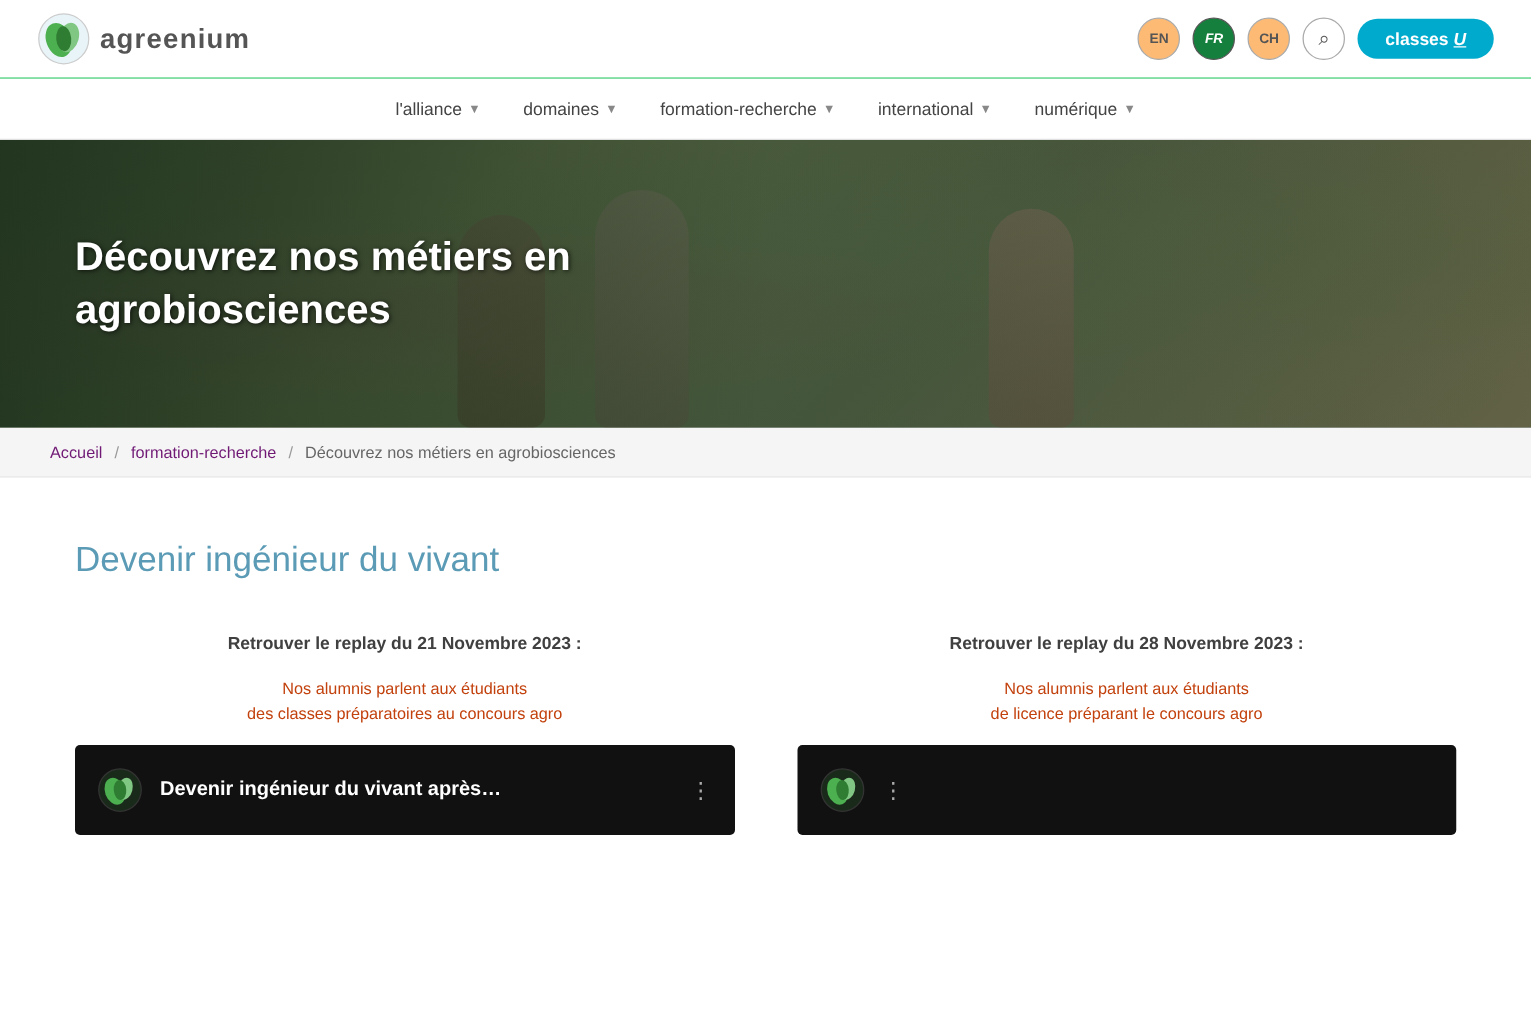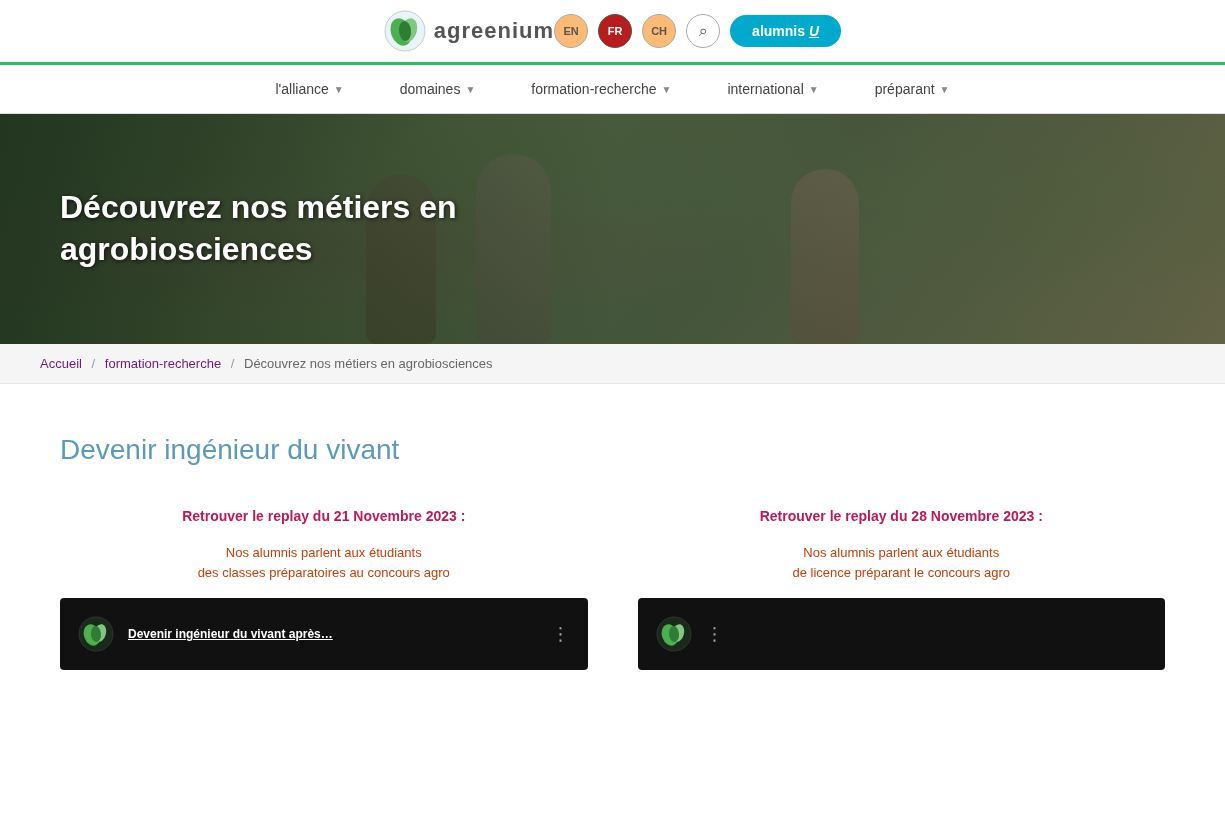--- a/index.html
+++ b/index.html
@@ -9,9 +9,9 @@
     .header {
       display: flex;
       align-items: center;
-      justify-content: center;
+      justify-content: space-between;
       padding: 10px 30px;
-      border-bottom: 3px solid #22c55e;
+      border-bottom: 1px solid #22c55e;
       background: #fff;
     }
     .logo-area {

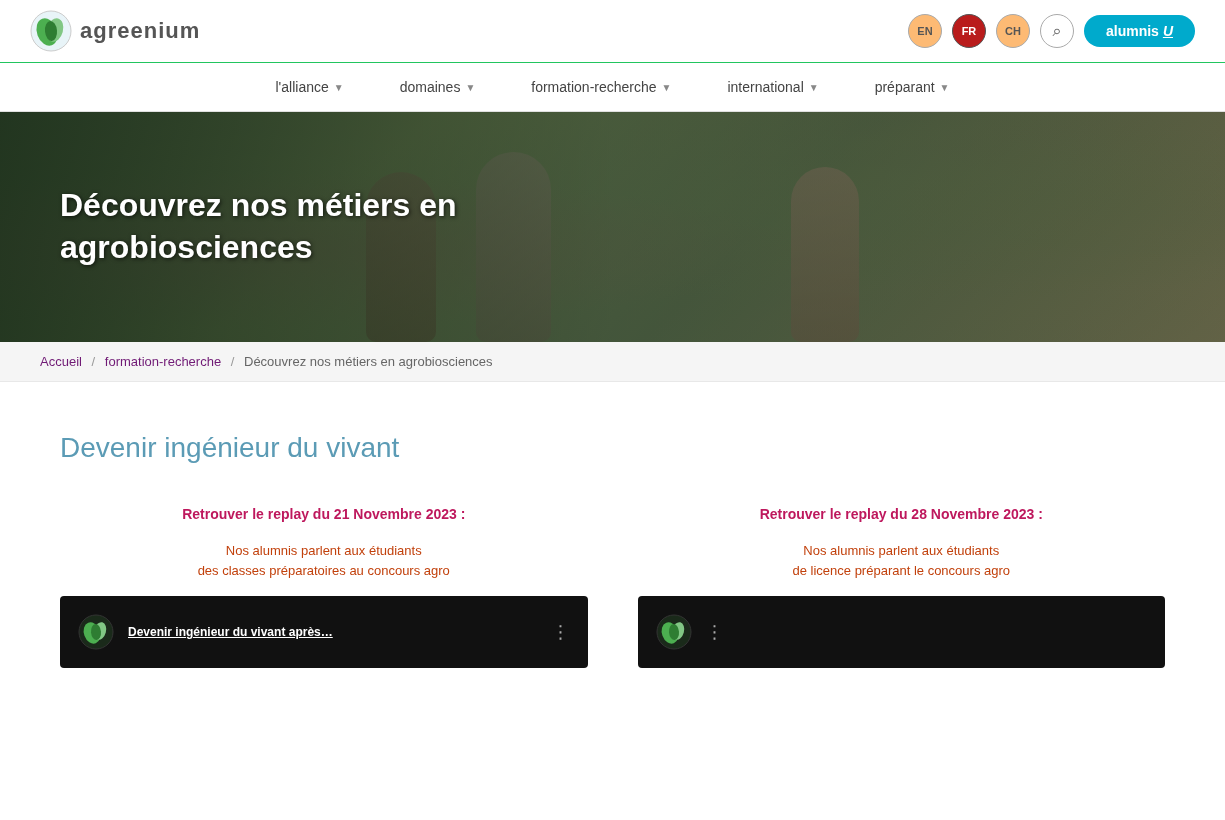--- a/index.html
+++ b/index.html
@@ -49,9 +49,10 @@
       justify-content: center;
     }
     .lang-btn.active {
-      background: #b91c1c;
+      background: #15803d;
       color: #fff;
       border-color: #555;
+      font-style: italic;
     }
     .search-btn {
       width: 34px;

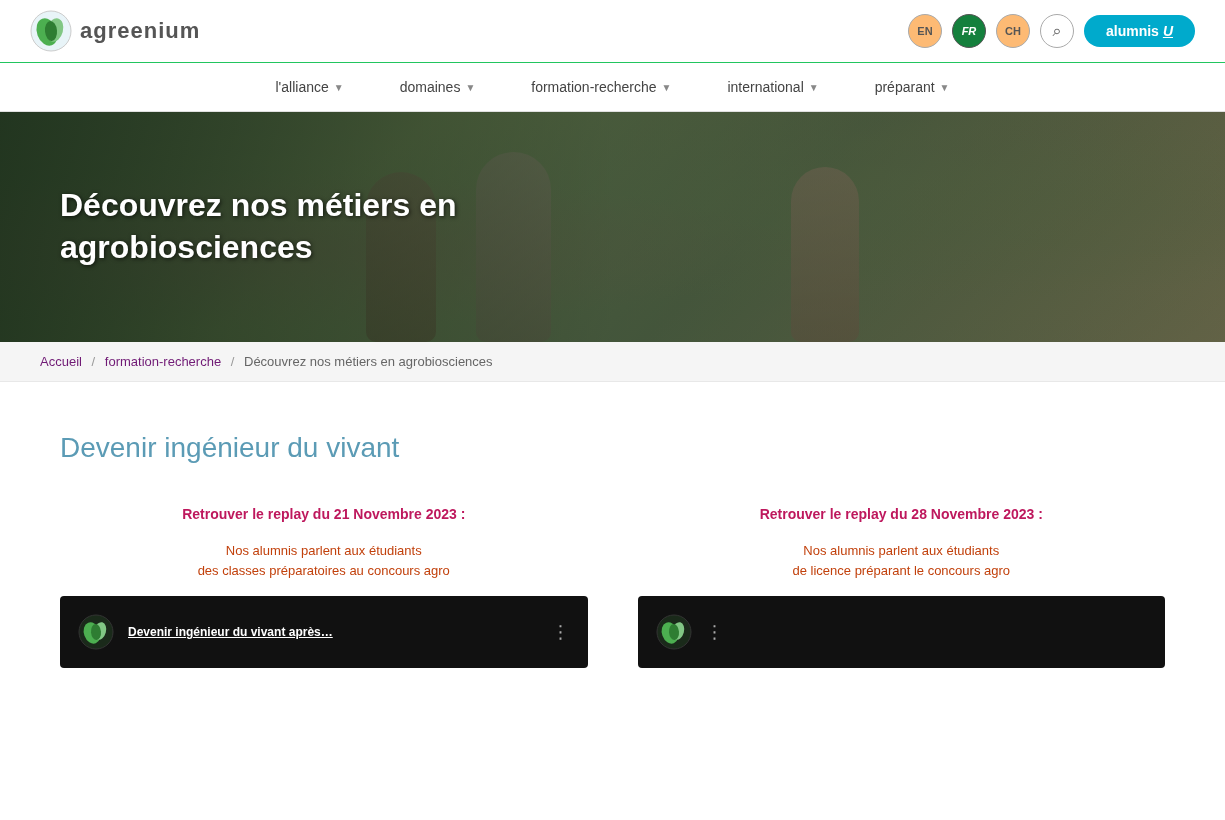--- a/index.html
+++ b/index.html
@@ -273,7 +273,7 @@
       <span>⌕</span>
     </button>
     <button class="agreen-btn">
-      <span>alumnis</span>
+      <span>classes</span>
         <span style="text-decoration: underline; font-style: italic;">U</span>
     </button>
   </div>

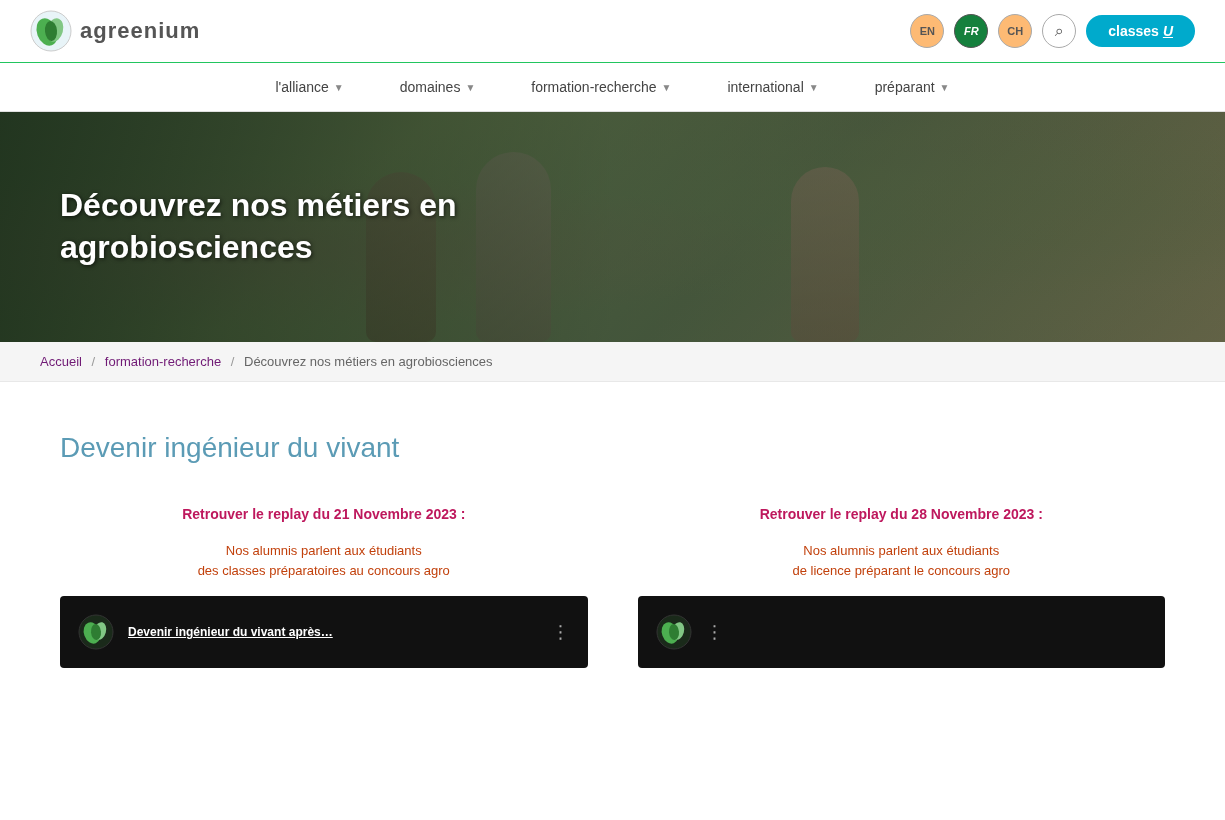--- a/index.html
+++ b/index.html
@@ -86,7 +86,7 @@
       display: flex;
       align-items: center;
       justify-content: center;
-      gap: 56px;
+      gap: 34px;
       padding: 16px 30px;
       border-bottom: 1px solid #e0e0e0;
       background: #fff;

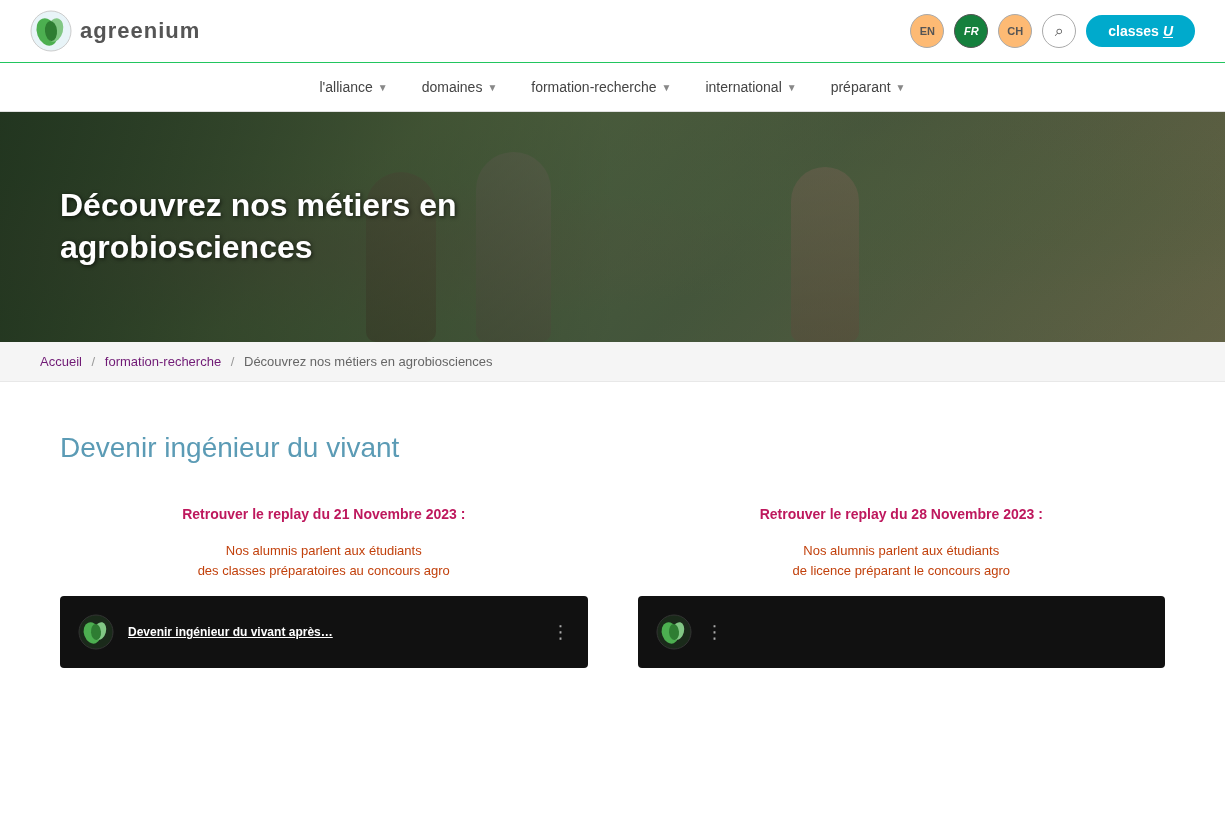--- a/index.html
+++ b/index.html
@@ -297,7 +297,7 @@
     <span class="chevron">▼</span>
   </div>
   <div class="nav-item">
-    <span>préparant</span>
+    <span>numérique</span>
     <span class="chevron">▼</span>
   </div>
 </nav>

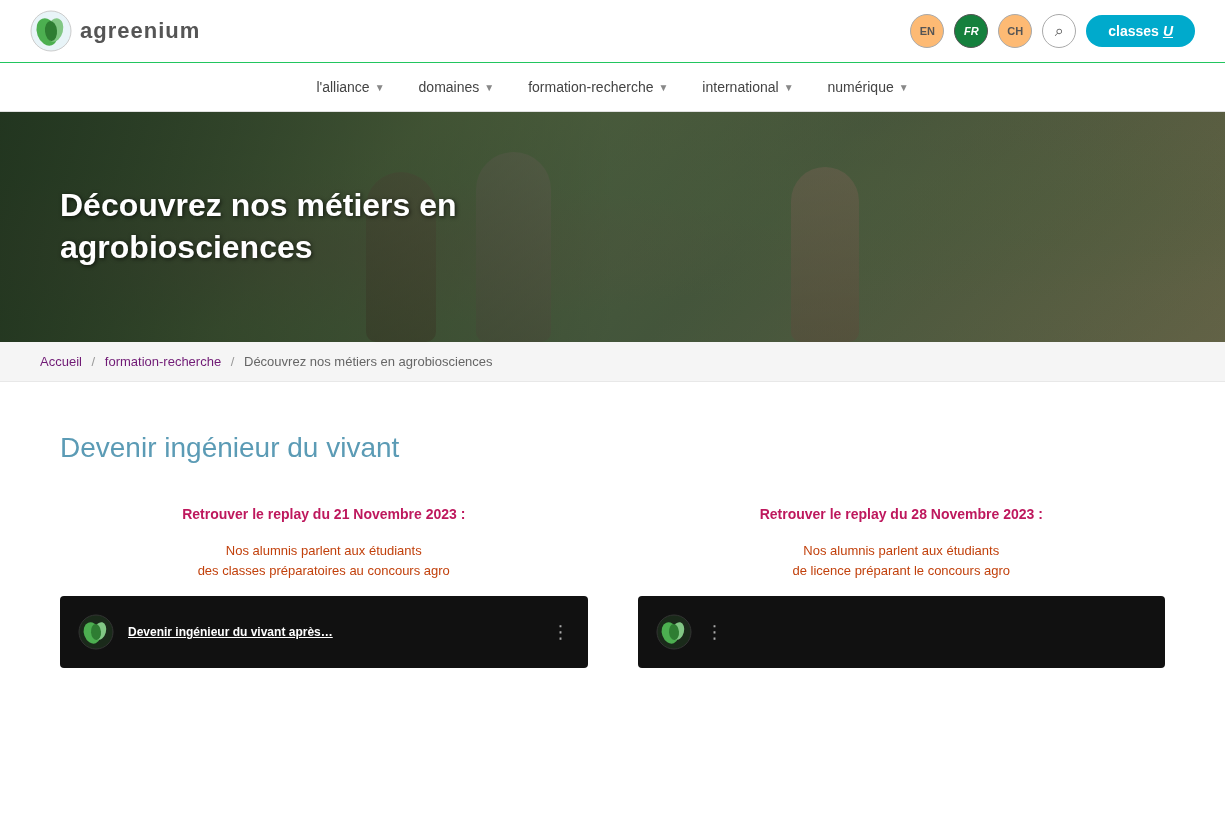--- a/index.html
+++ b/index.html
@@ -208,7 +208,7 @@
     .card-replay-text {
       font-size: 14px;
       font-weight: bold;
-      color: #be185d;
+      color: #404040;
       text-align: center;
       line-height: 1.5;
     }

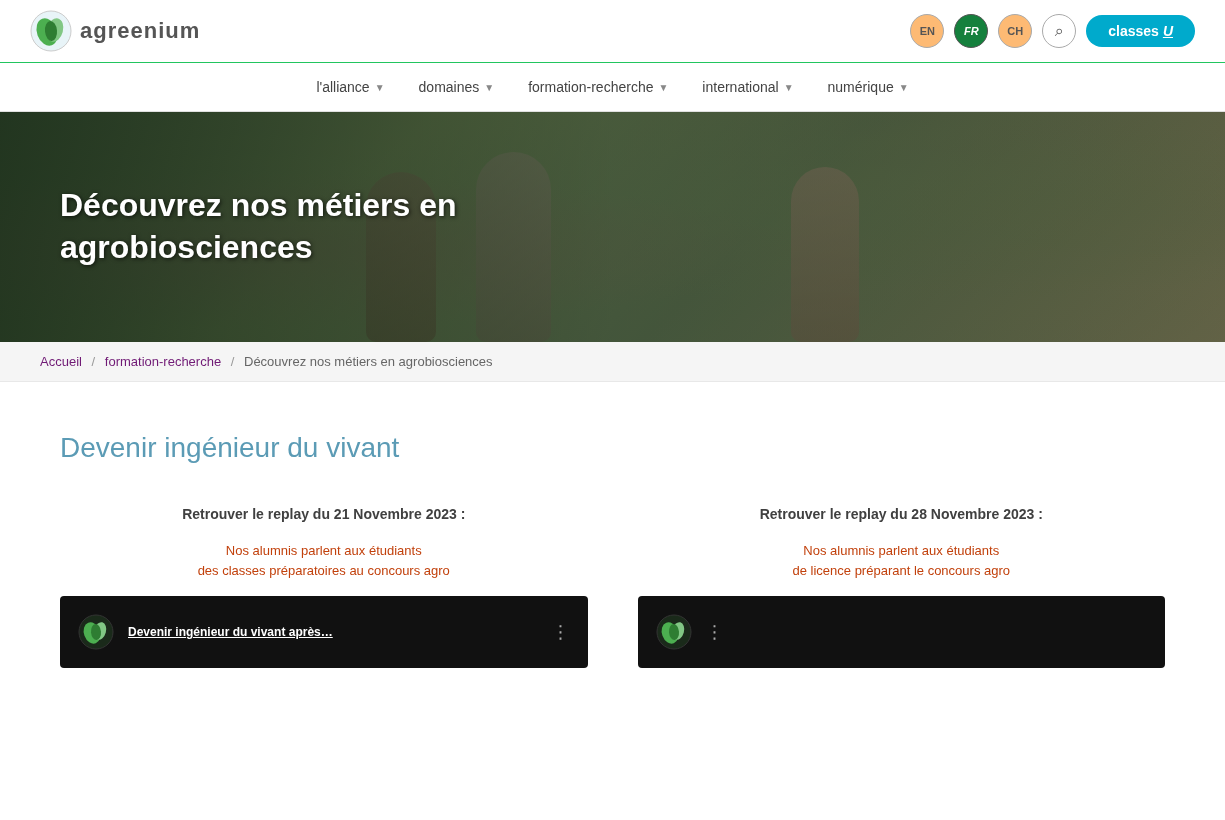--- a/index.html
+++ b/index.html
@@ -237,10 +237,9 @@
     }
     .video-title {
       color: #fff;
-      font-size: 12px;
+      font-size: 16px;
       font-weight: bold;
       flex: 1;
-      text-decoration: underline;
     }
     .video-menu {
       color: #aaa;

